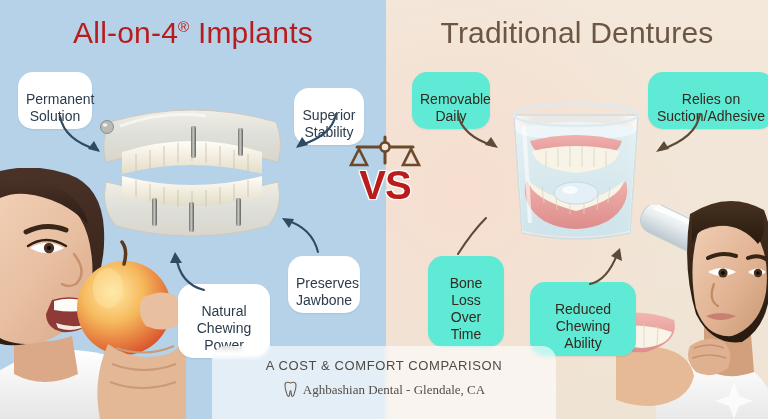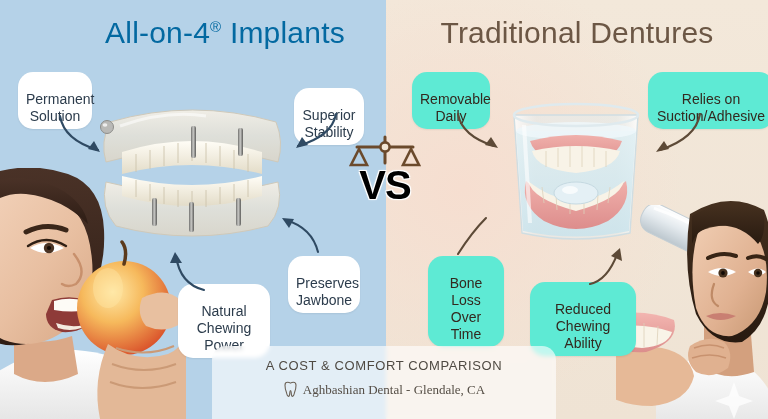--- a/index.html
+++ b/index.html
@@ -32,7 +32,7 @@
     font-size: 30px; font-weight: 400; letter-spacing: .2px;
     white-space: nowrap;
   }
-  #title-left  { left: 0; width: 386px; text-align: center; color: #0369a1; margin-left: 32px; }
+  #title-left  { left: 0; width: 386px; text-align: center; color: #b91c1c; }
   #title-right { left: 386px; width: 382px; text-align: center; color: #6c5745; }
   .title .reg { font-size: 15px; vertical-align: super; }
 

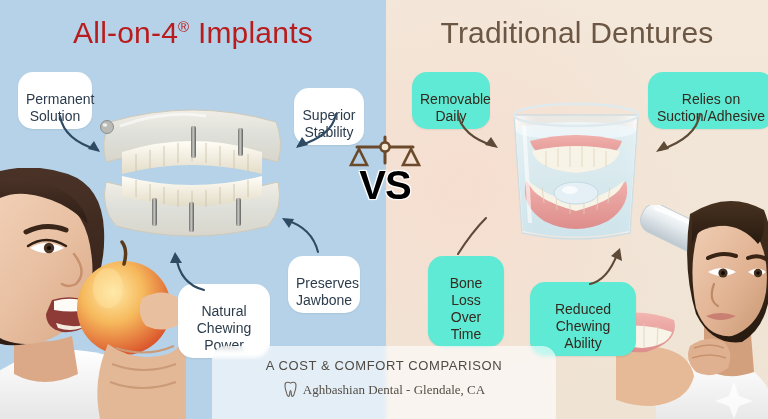--- a/index.html
+++ b/index.html
@@ -68,7 +68,7 @@
   #vs-scale { display: block; margin: 0 auto; }
   #vs-text {
     font-size: 40px; font-weight: 700; letter-spacing: -1px;
-    color: #000000;
+    color: #b91c1c;
     margin-top: -14px;
     text-shadow:
       0 0 3px #fff, 1px 1px 0 #fff, -1px 1px 0 #fff,

